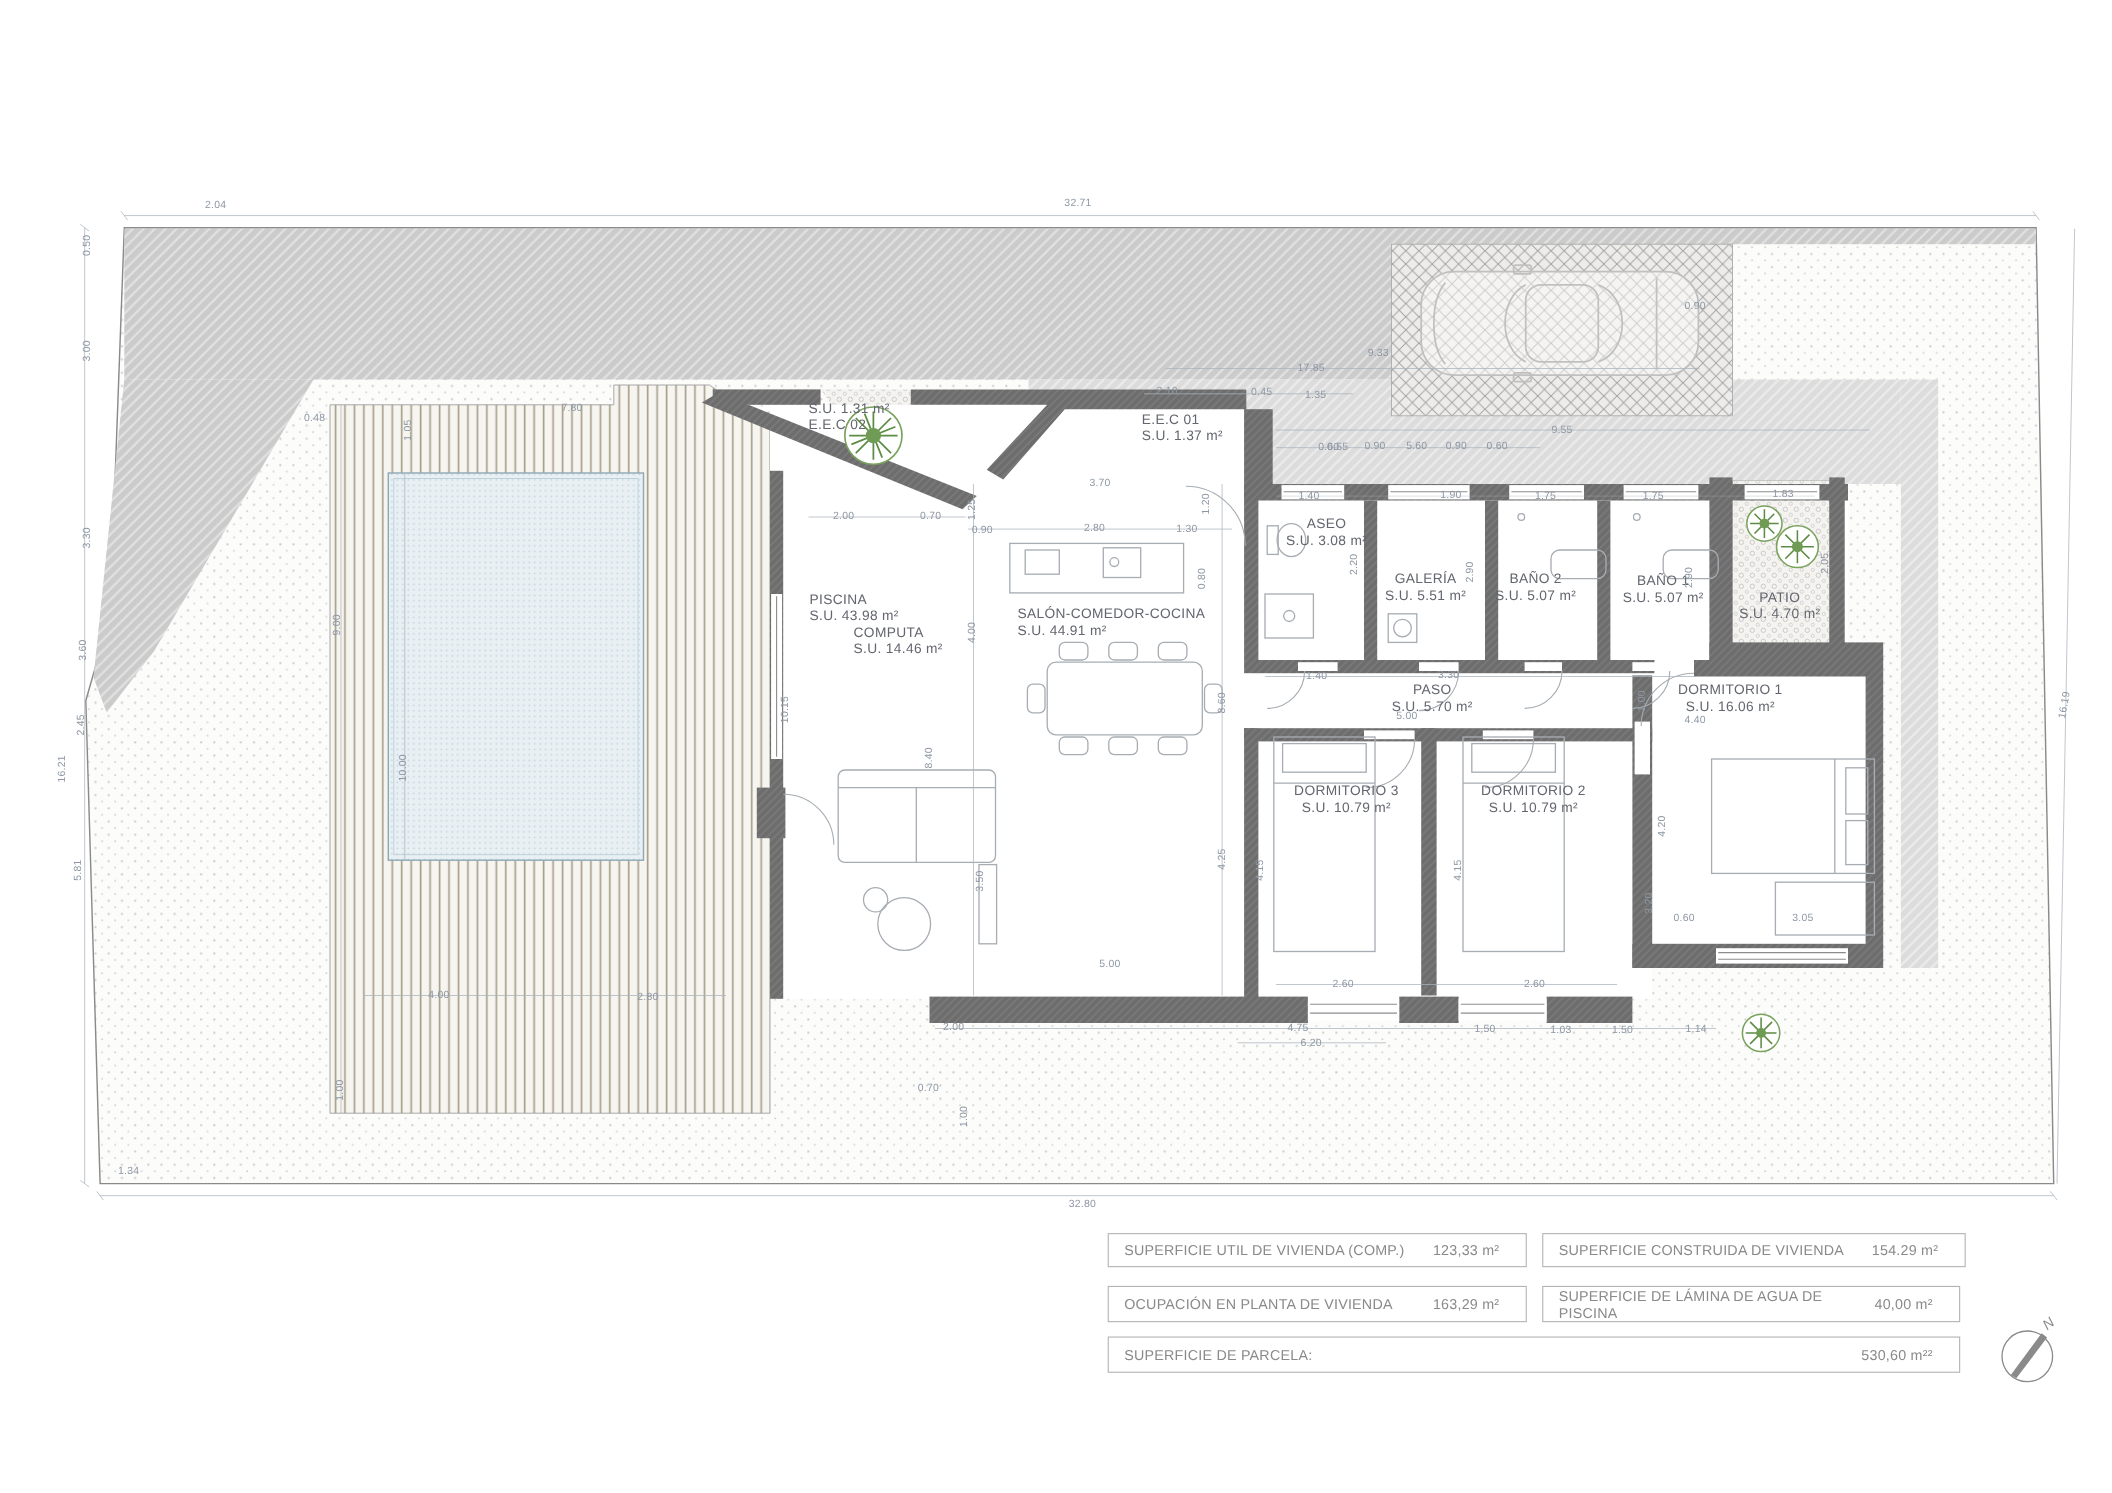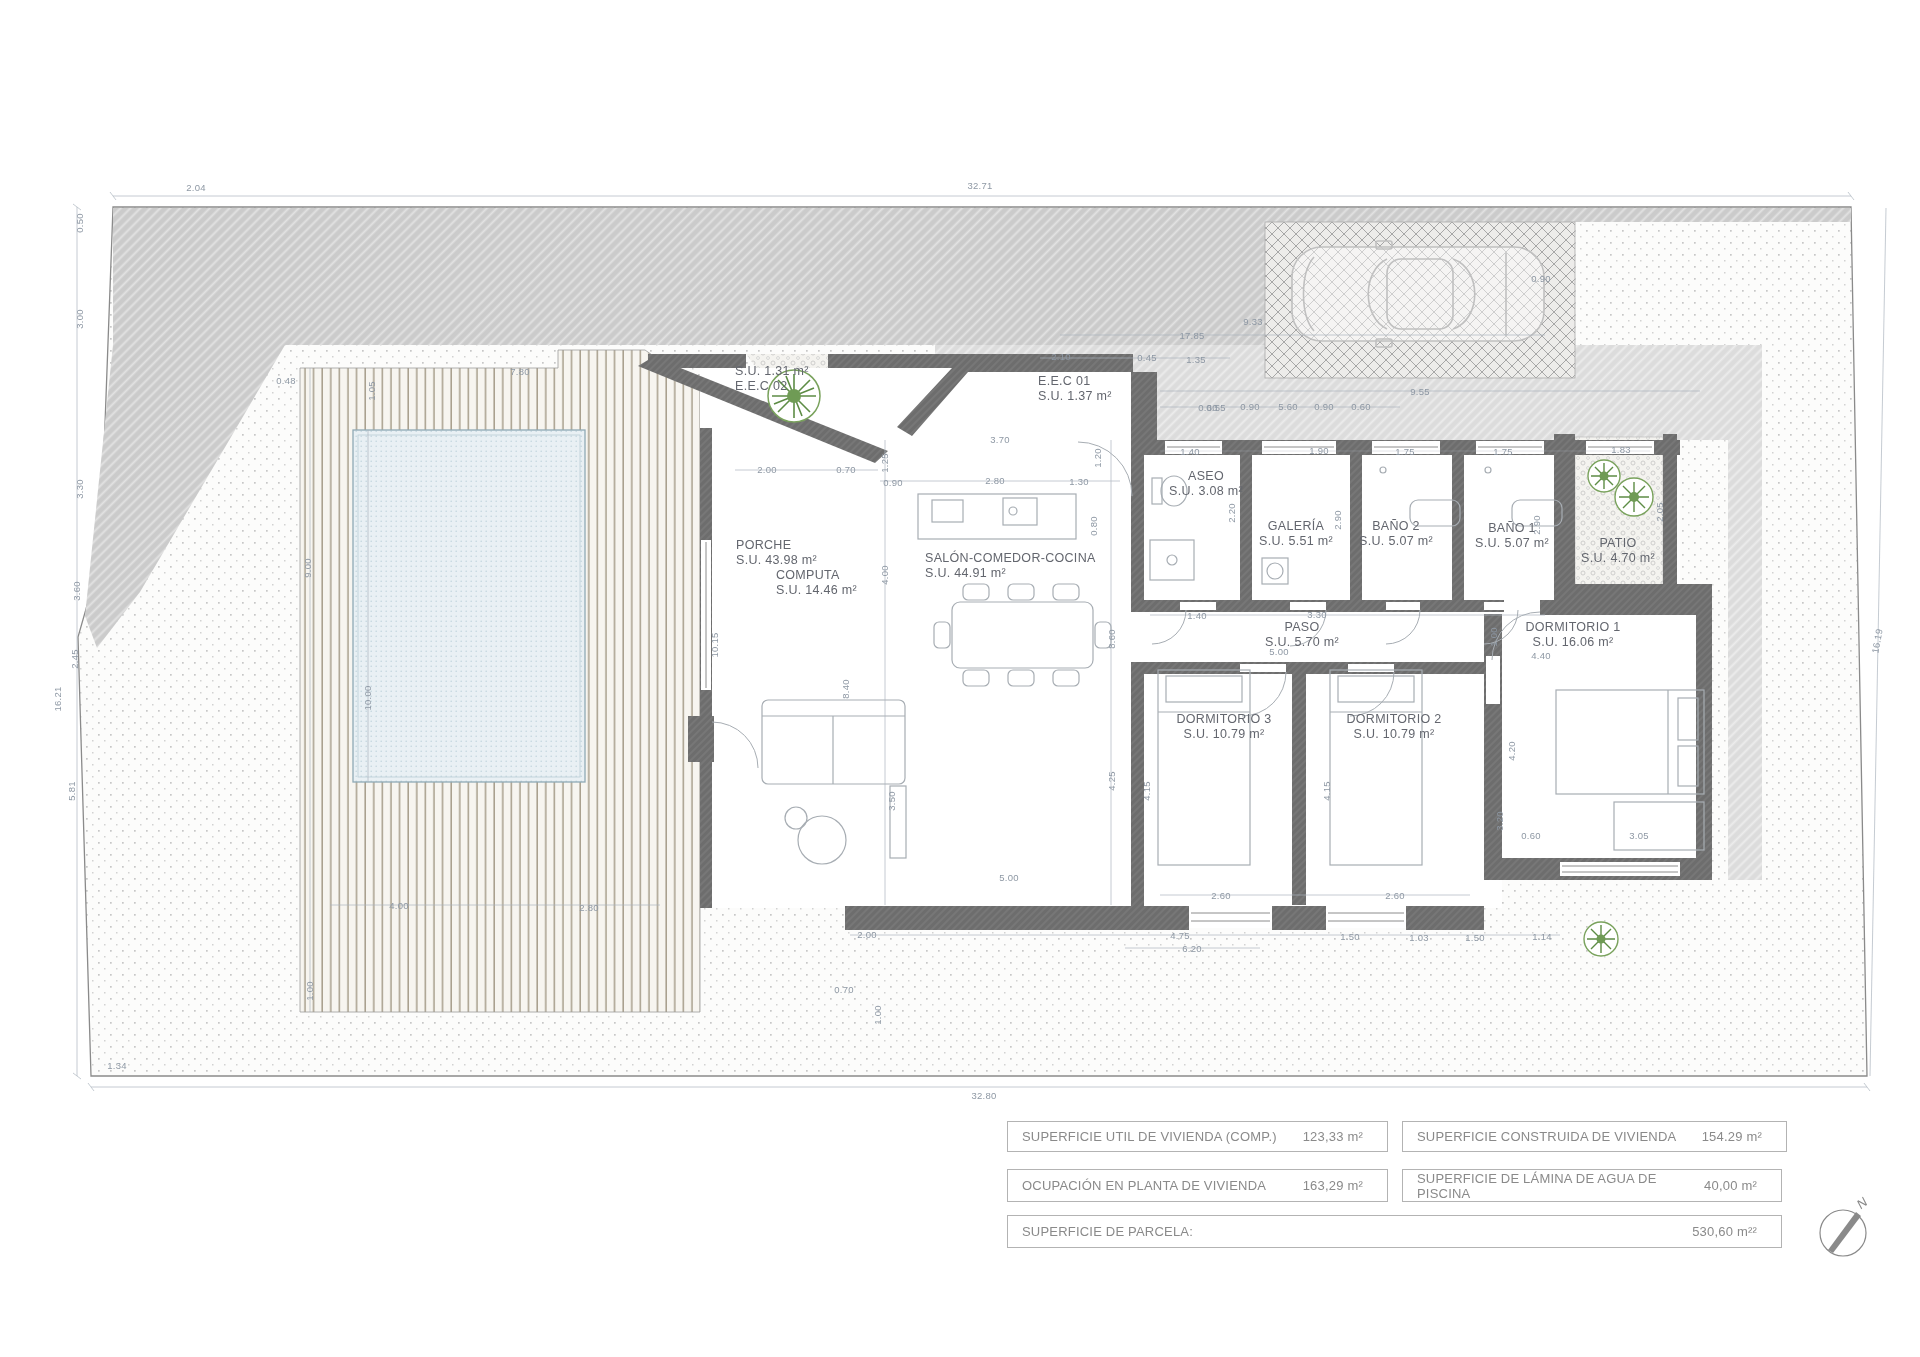--- a/index.html
+++ b/index.html
@@ -285,7 +285,7 @@
 
 <div id="room-labels">
       <div class="room-label left" style="left: 736px; top: 538px;">
-        <div>PORCHE</div>
+        <div>PISCINA</div>
         <div>S.U. 43.98 m²</div>
       </div>
       <div class="room-label left" style="left: 736px; top: 568px; margin-left: 40px;">

